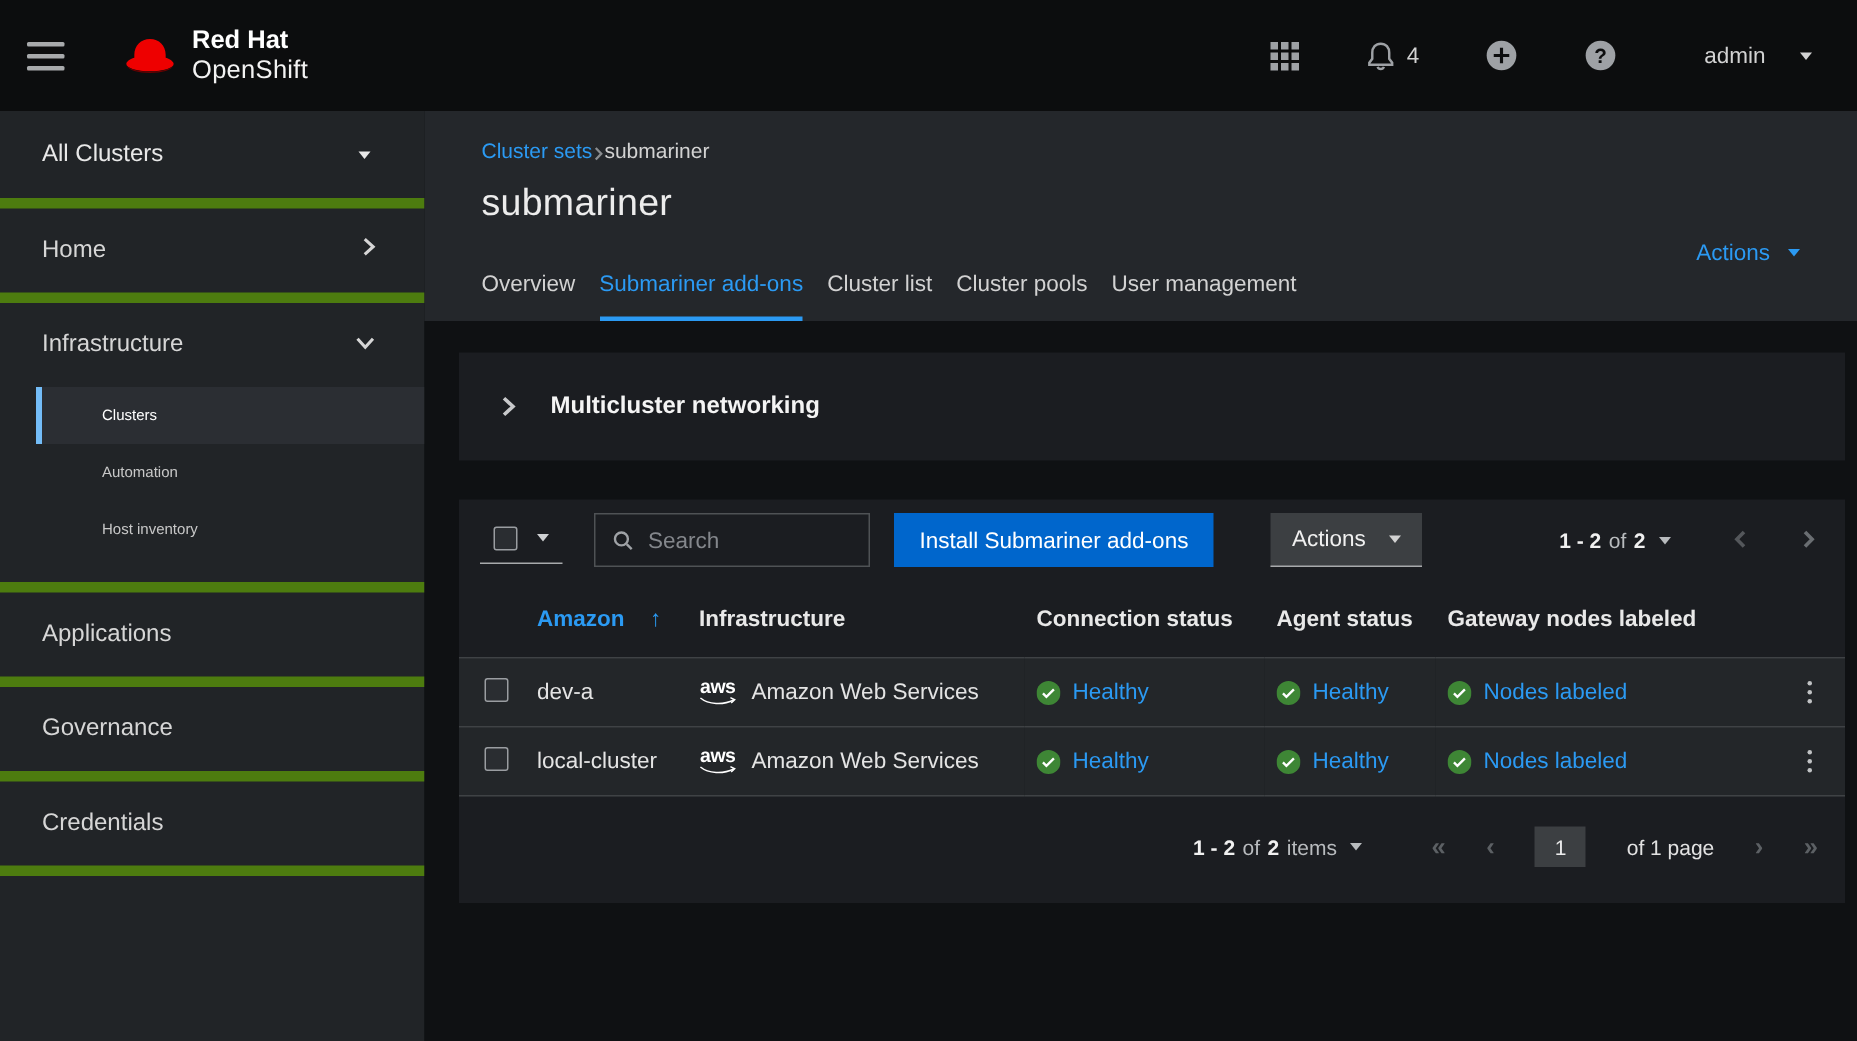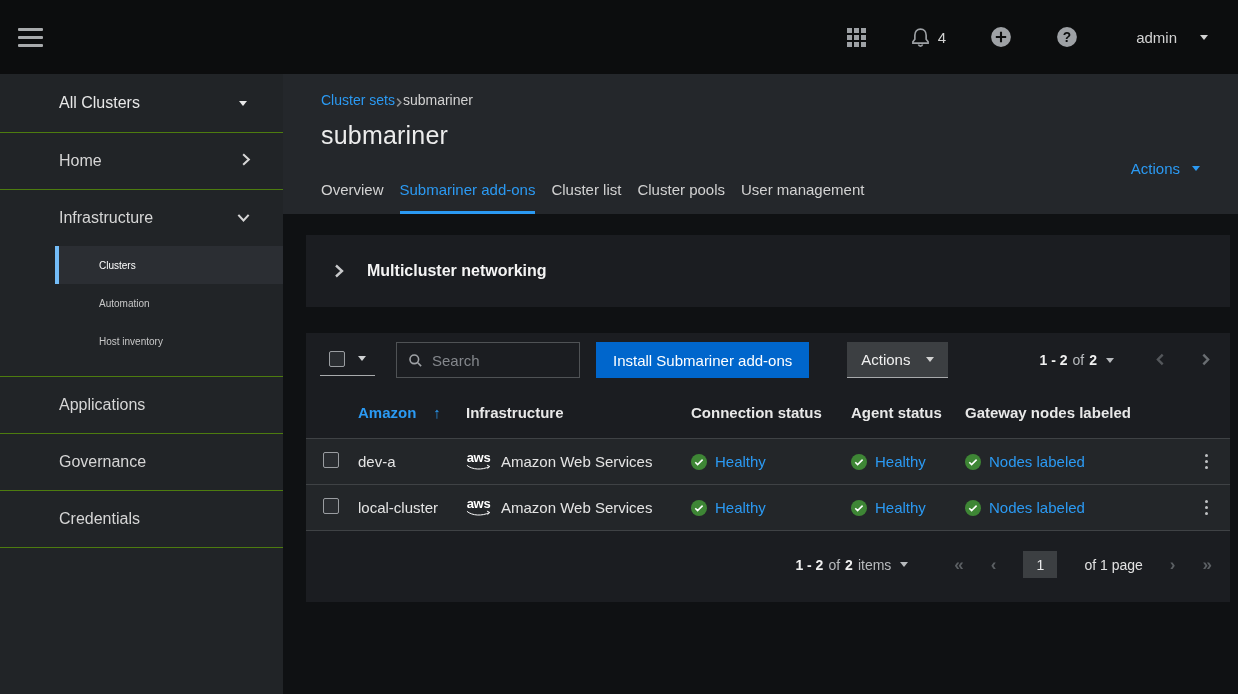--- a/index.html
+++ b/index.html
@@ -104,6 +104,18 @@
       <span></span>
       <span></span>
     </div>
+  <div class="logo">
+    <span style="display:inline-flex;">
+      <svg width="38" height="30" viewBox="0 0 40 30">
+        <path d="M20 3.5c-6.4 0-11 4.6-11 11v2C5.6 17.6 3.4 19.2 3.4 20.9c0 2.8 7.4 5.2 16.6 5.2s16.6-2.4 16.6-5.2c0-1.7-2.2-3.3-5.6-4.4v-2c0-6.4-4.6-11-11-11z" fill="#ee0000"></path>
+        <path d="M3.9 22.6c2.6 2.2 8.8 3.8 16.1 3.8s13.5-1.6 16.1-3.8c-.9 2.6-7.6 4.7-16.1 4.7S4.8 25.2 3.9 22.6z" fill="#6a0000"></path>
+      </svg>
+    </span>
+    <span class="logo-text">
+      <div class="l1">Red Hat</div>
+      <div class="l2">OpenShift</div>
+    </span>
+  </div>
 
   <div class="mast-right">
     <span class="mast-item">

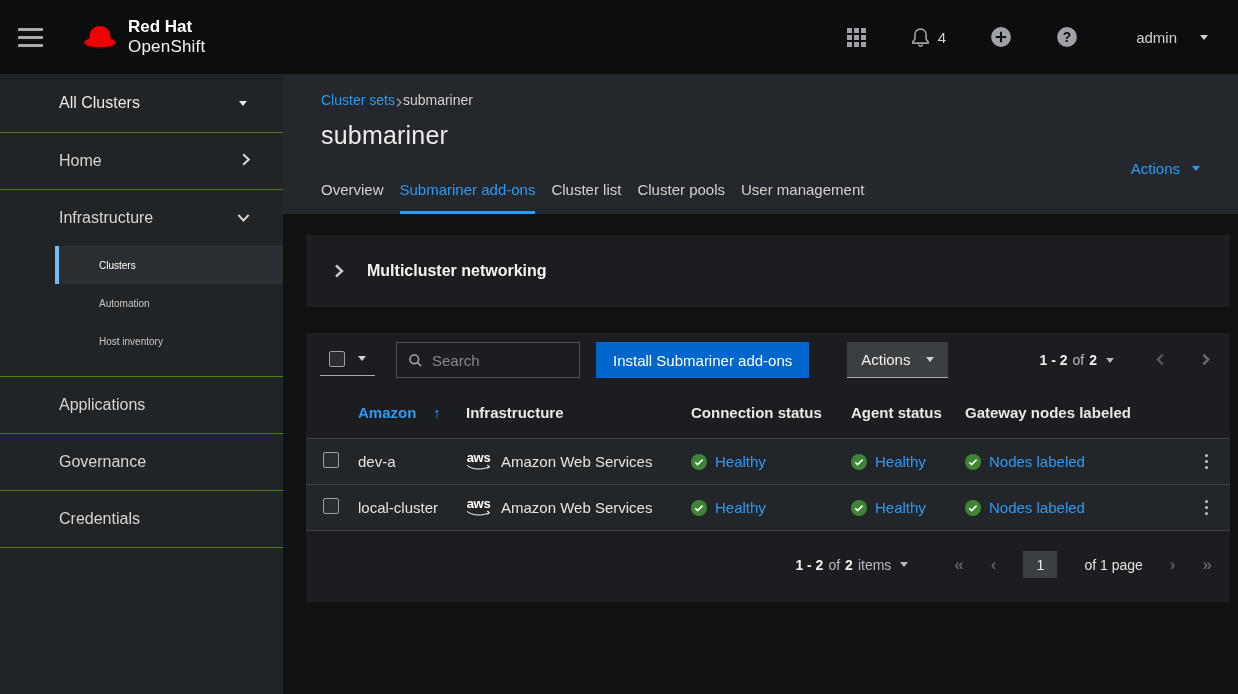--- a/index.html
+++ b/index.html
@@ -27,7 +27,7 @@
 
   
   .sidebar { width:283px; background:#212427; display:flex; flex-direction:column; flex-shrink:0; }
-  .side-sec { border-bottom:1px solid #4d7c0f;padding-left:31px; }
+  .side-sec { border-bottom:7px solid #4d7c0f; }
   .switcher { height:58px; display:flex; align-items:center; justify-content:space-between; padding:0 36px 0 28px; font-size:16px; color:#e8e8e8; cursor:pointer; }
   .nav-top { height:56px; display:flex; align-items:center; justify-content:space-between; padding:0 32px 0 28px; font-size:16px; color:#d6d6d6; cursor:pointer; }
   .chev { color:#d6d6d6; }

